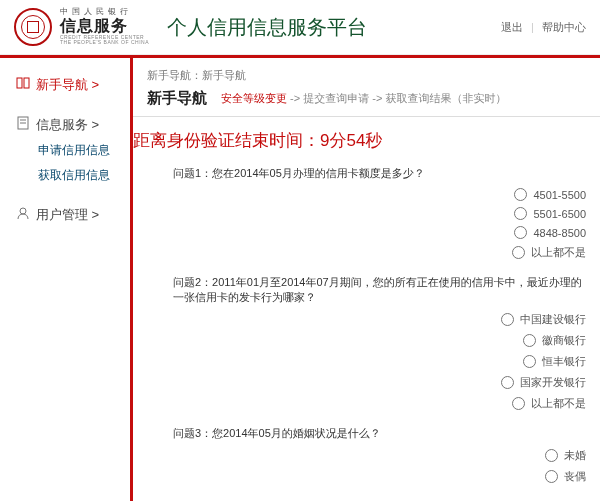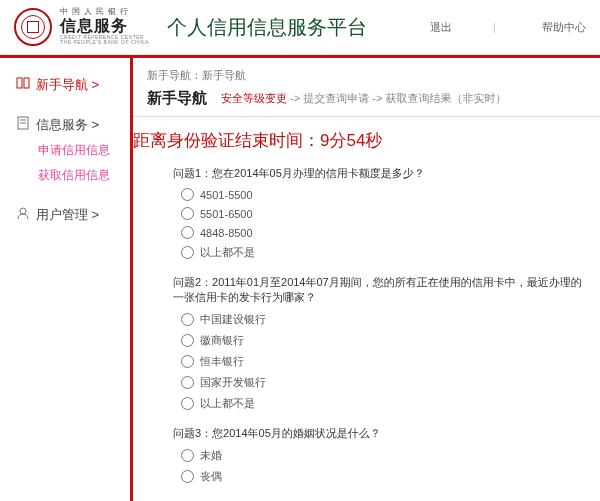--- a/index.html
+++ b/index.html
@@ -14,7 +14,7 @@
   .brand-eng { font-size: 5px; color: #888; letter-spacing: 0.5px; }
   .platform-title { font-size: 20px; color: #14532d; margin-left: 18px; }
   .header-right { margin-left: auto; font-size: 11px; color: #666; }
-  .header-right span { cursor: pointer; margin-left: 38px; }
+  .header-right span { cursor: pointer; }
   .header-sep { margin: 0 5px; color: #ccc; }
   .redbar { height: 3px; background: #c40d0d; }
   .container { display: flex; }

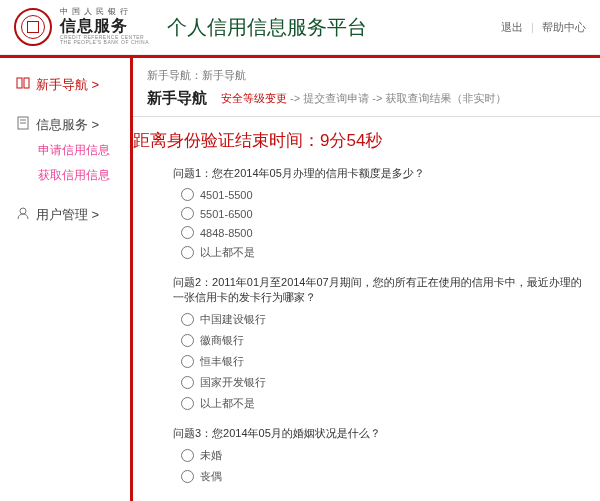--- a/index.html
+++ b/index.html
@@ -23,7 +23,7 @@
   .nav-item { display: flex; align-items: flex-start; font-size: 13px; padding: 4px 0; cursor: pointer; color: #444; }
   .nav-item.active { color: #c40d0d; }
   .nav-icon { width: 14px; height: 14px; margin-right: 6px; display: inline-flex; align-items: center; justify-content: center; }
-  .nav-sub { padding-left: 22px; font-size: 12px; color: #ec4899; padding-top: 4px; padding-bottom: 4px; cursor: pointer; }
+  .nav-sub { padding-left: 22px; font-size: 12px; color: #0c4a6e; padding-top: 4px; padding-bottom: 4px; cursor: pointer; }
   .main { flex: 1; border-left: 3px solid #c40d0d; padding: 0 0 10px 0; min-height: 430px; position: relative; }
   .breadcrumb { font-size: 11px; color: #777; padding: 10px 0 6px 14px; }
   .page-title-row { display: flex; align-items: center; padding: 0 14px 8px 14px; border-bottom: 1px solid #ddd; }

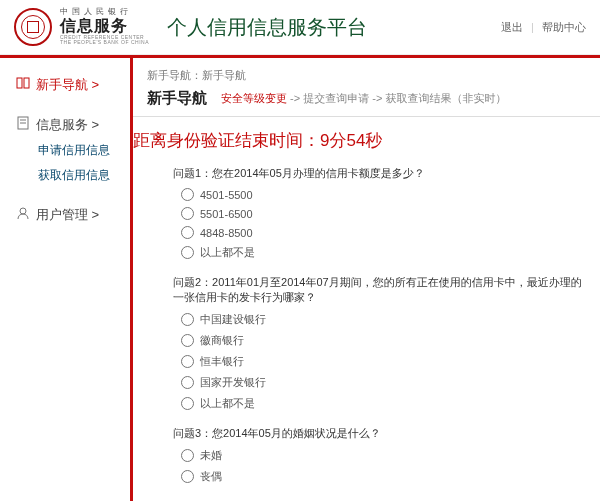--- a/index.html
+++ b/index.html
@@ -33,7 +33,7 @@
   .countdown { text-align: left; color: #c40d0d; font-size: 17px; padding: 12px 0 6px 0; }
   .qa { padding: 0 14px 4px 40px; font-size: 11px; color: #333; }
   .qa-q { margin: 8px 0 4px 0; }
-  .qa-opt { display: flex; align-items: center; padding: 3px 0 3px 8px; color: #555; }
+  .qa-opt { display: flex; align-items: center; padding: 3px 0 3px 8px; color: #555; justify-content: flex-end; }
   .qa-opt input { margin-right: 6px; }
 </style>
 </head>

